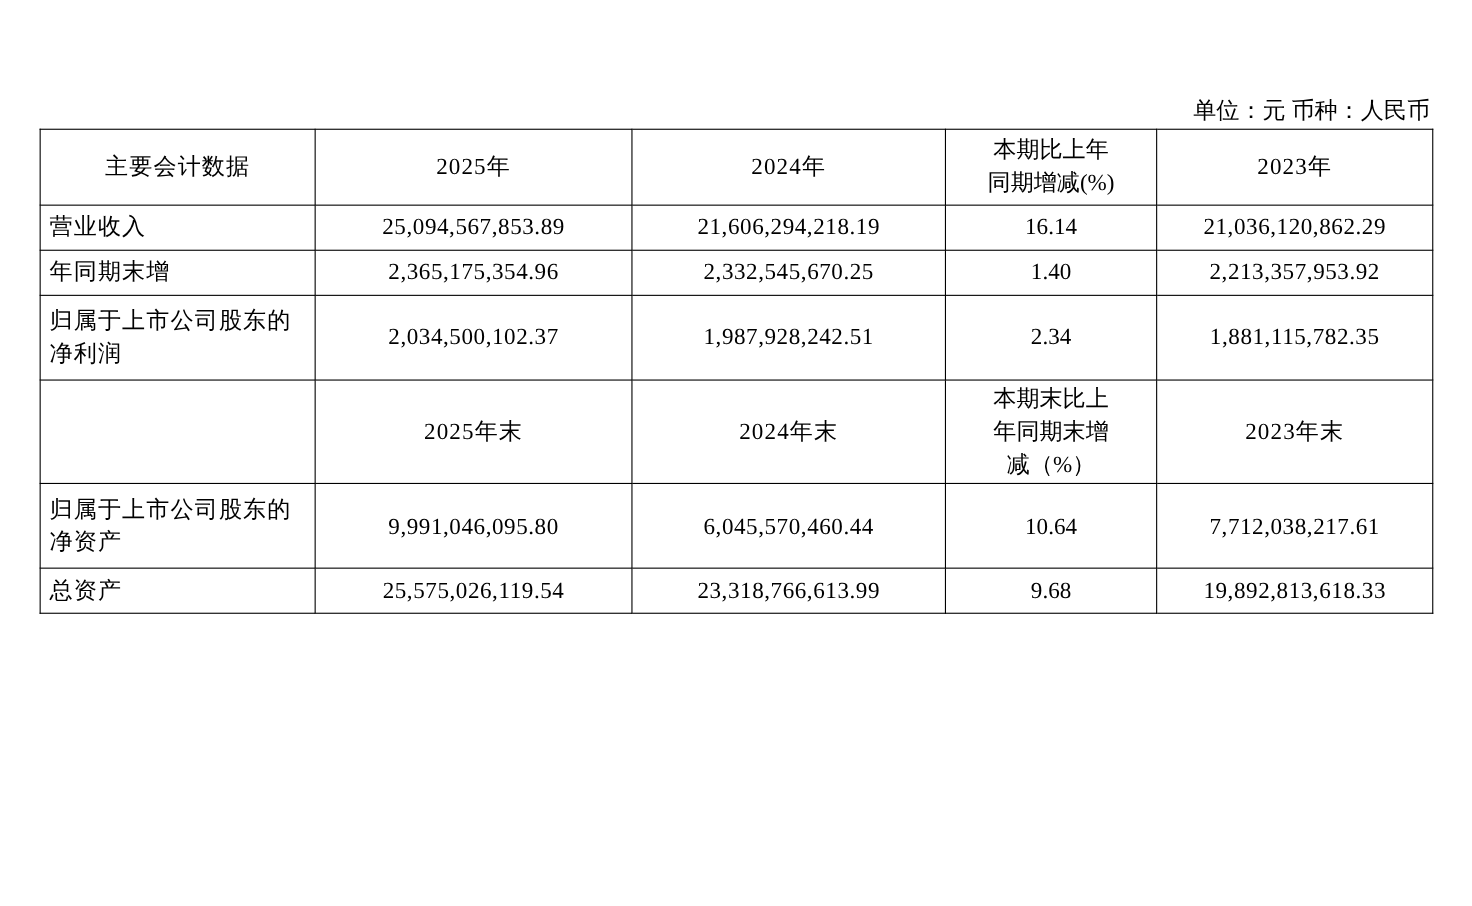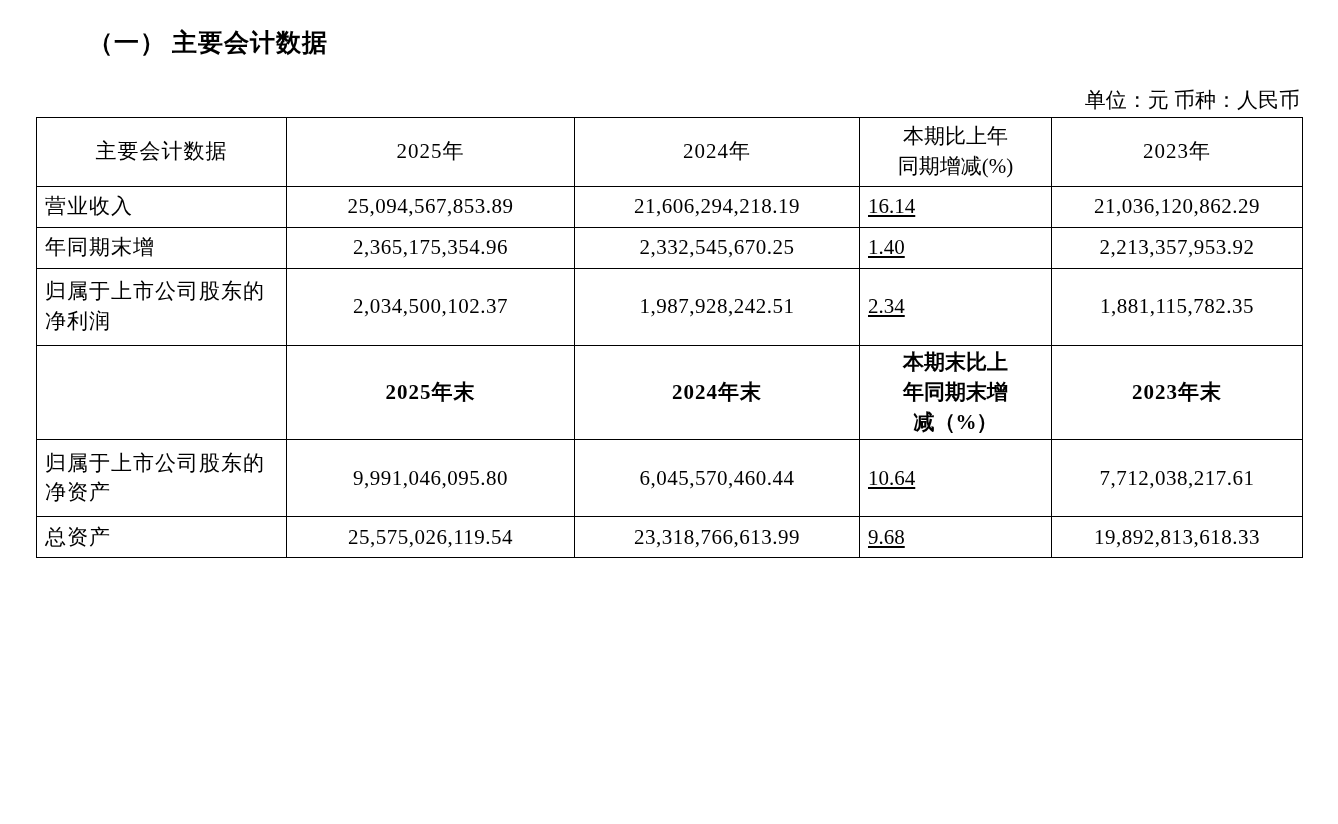--- a/index.html
+++ b/index.html
@@ -103,9 +103,6 @@
 
 <div class="page">
 
-  <div class="heading">
-    <span class="num">（一）</span><span>主要会计数据</span>
-  </div>
 
   <div class="unit-line">单位：元  币种：人民币</div>
 

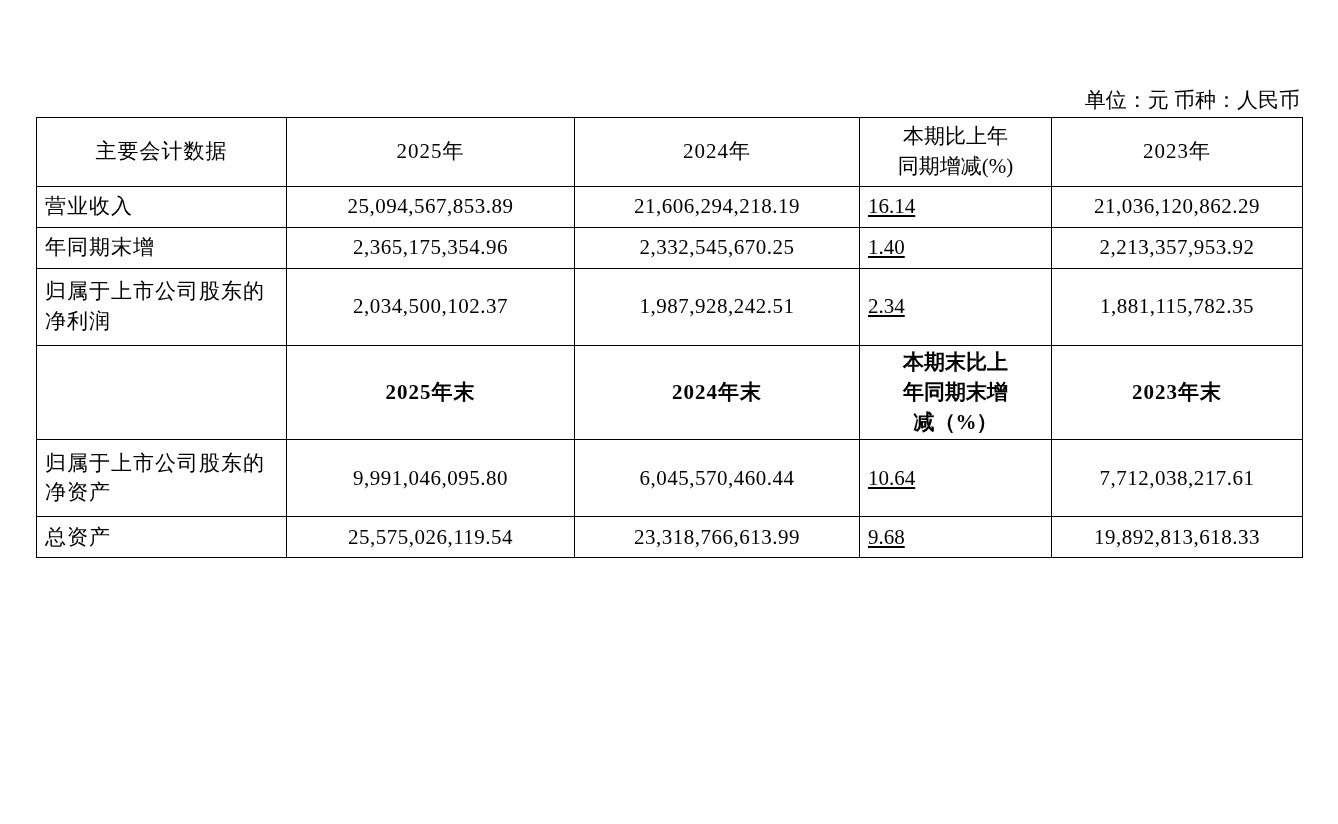--- a/index.html
+++ b/index.html
@@ -79,10 +79,9 @@
     margin-left: 16px;
   }
   td.pct {
-    text-align: left;
+    text-align: center;
     padding-right: 14px;
     white-space: nowrap;
-    text-decoration: underline;
   }
   td.head-wrap {
     text-align: center;

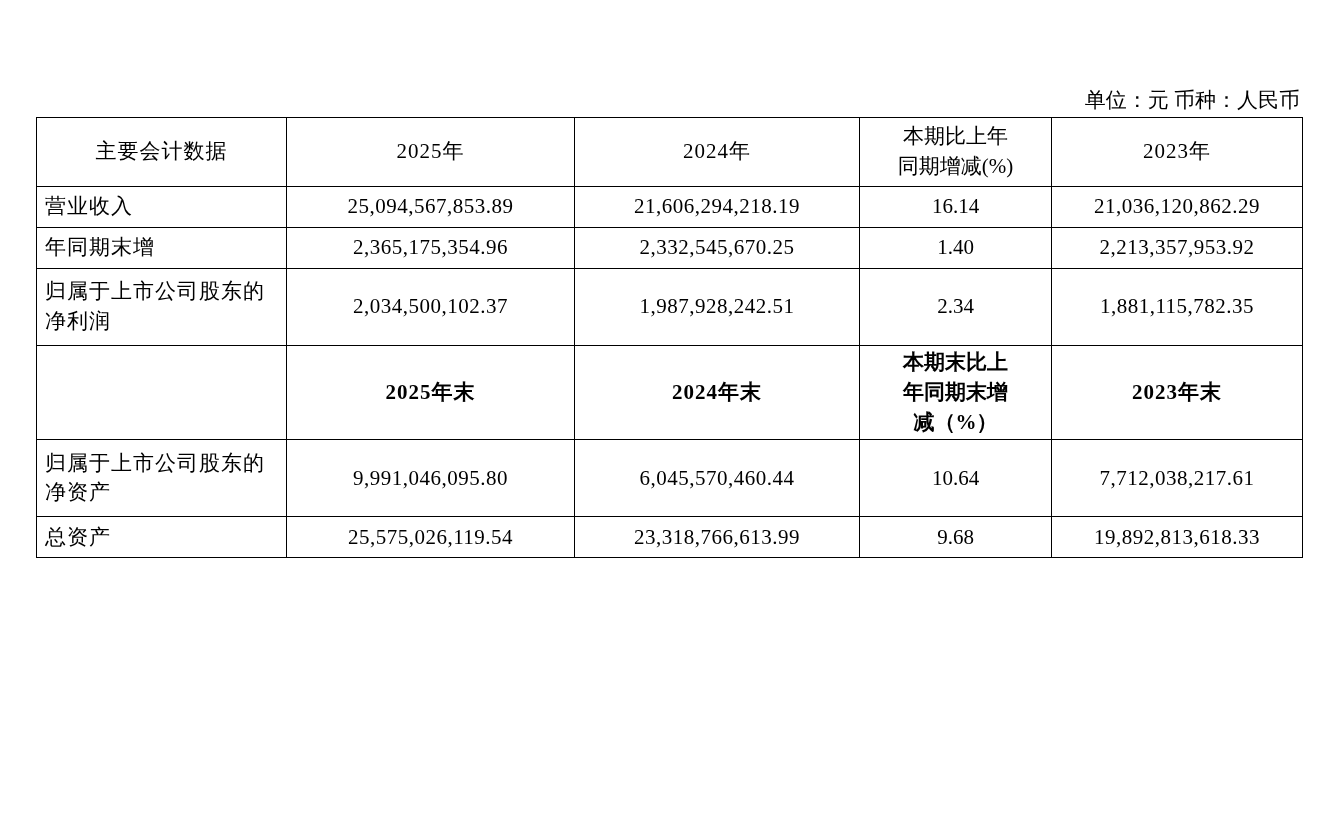--- a/index.html
+++ b/index.html
@@ -92,7 +92,7 @@
   .r-3 td { height: 72px; }
   .r-4 td { height: 148px; }
   .r-5 td { height: 74px; }
-  .r-6 td { height: 88px; font-weight: bold; }
+  .r-6 td { height: 88px; }
   .r-7 td { height: 72px; }
   .r-8 td { height: 36px; }
   .empty-cell { border: 1px solid #000; }

